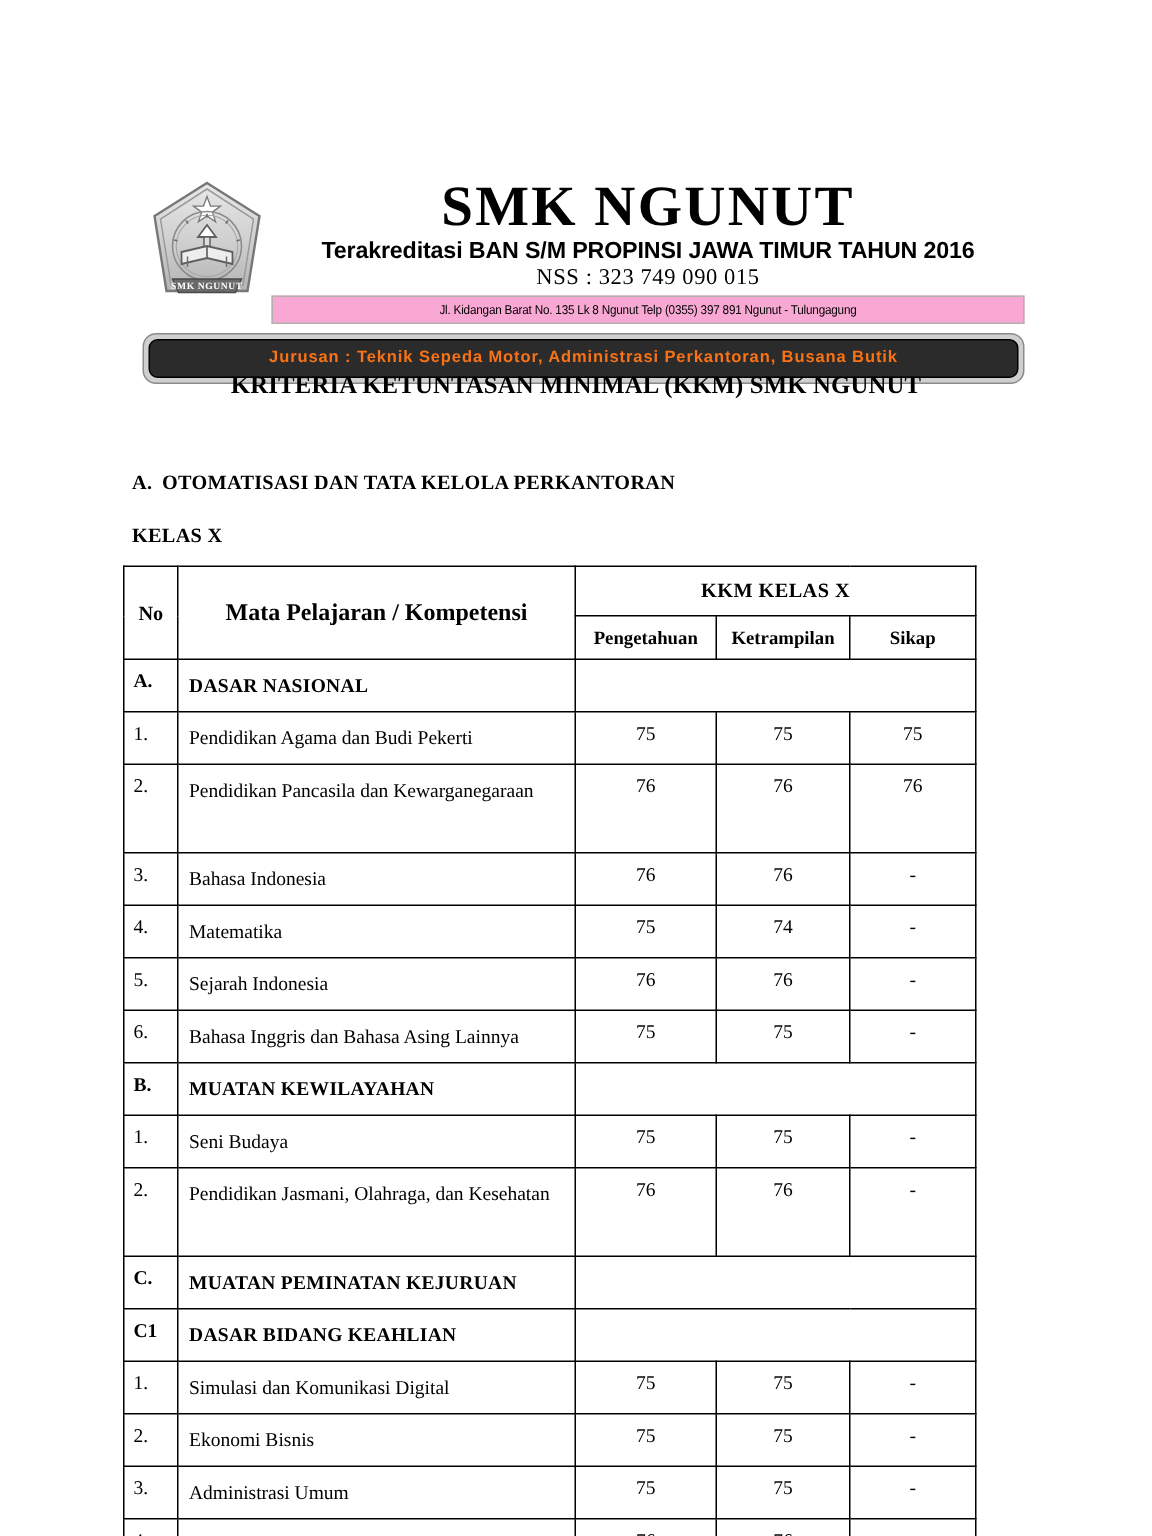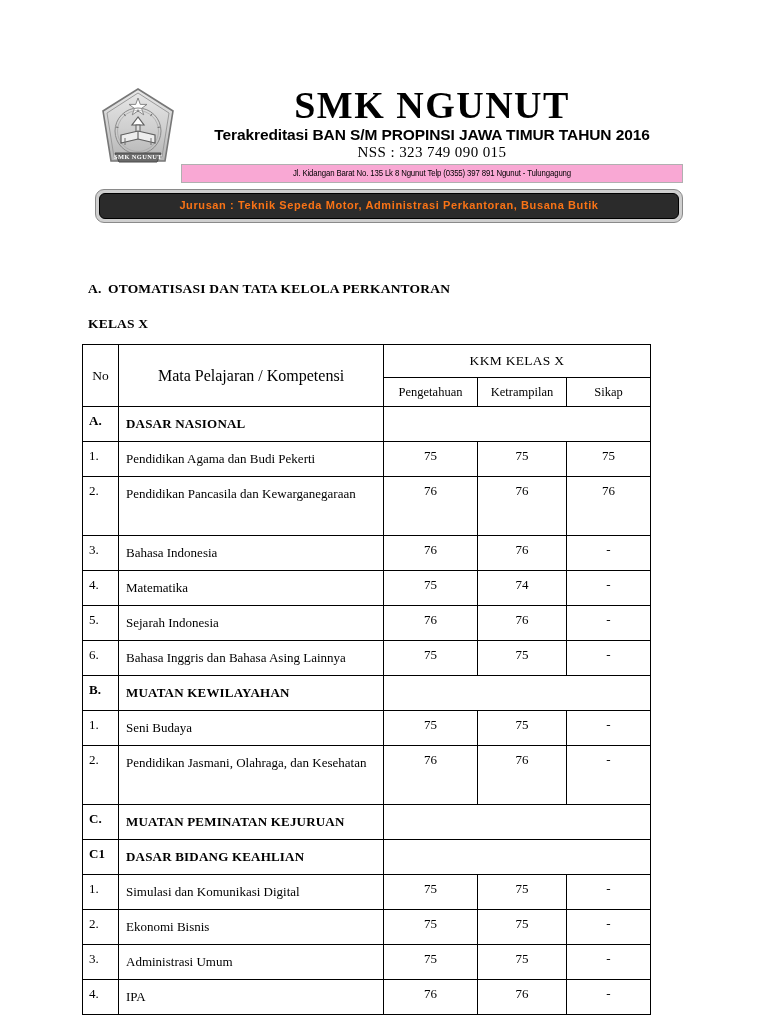--- a/index.html
+++ b/index.html
@@ -20,6 +20,7 @@
     width: 768px;
     height: 824px;
     box-sizing: border-box;
+    margin-top: 33px;
   }
 
   

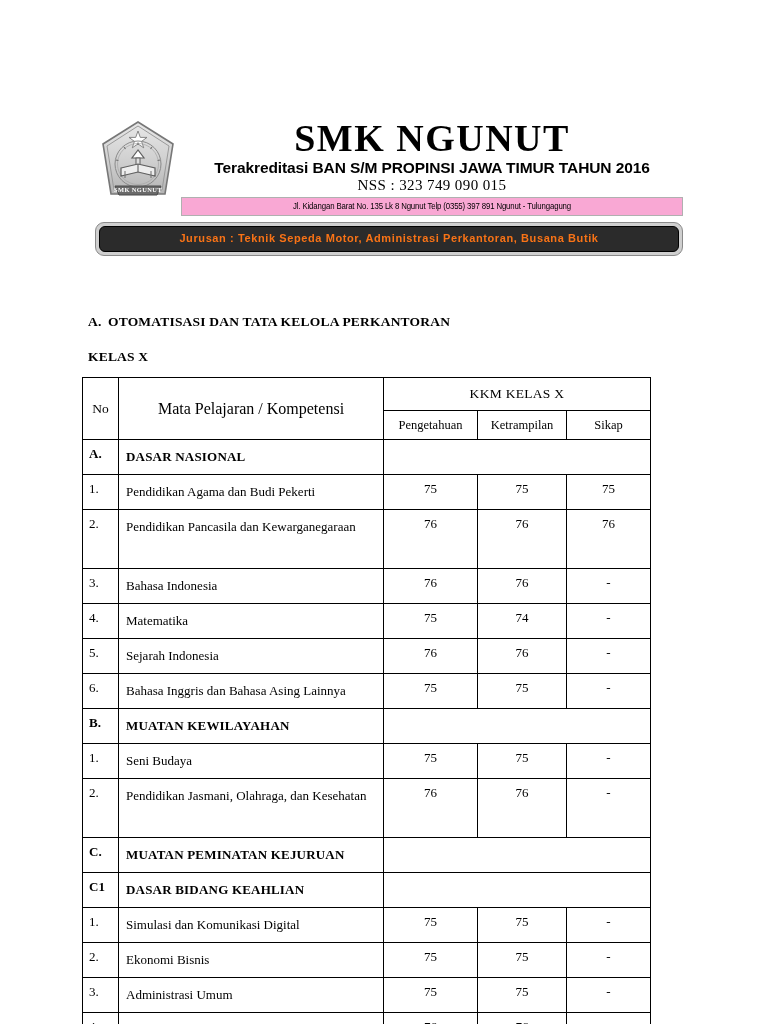--- a/index.html
+++ b/index.html
@@ -294,6 +294,7 @@
   </div>
 
   <div class="doc-title">
+    <span class="l1">KRITERIA KETUNTASAN MINIMAL (KKM) SMK NGUNUT</span>
   </div>
 
   <div class="section-a">

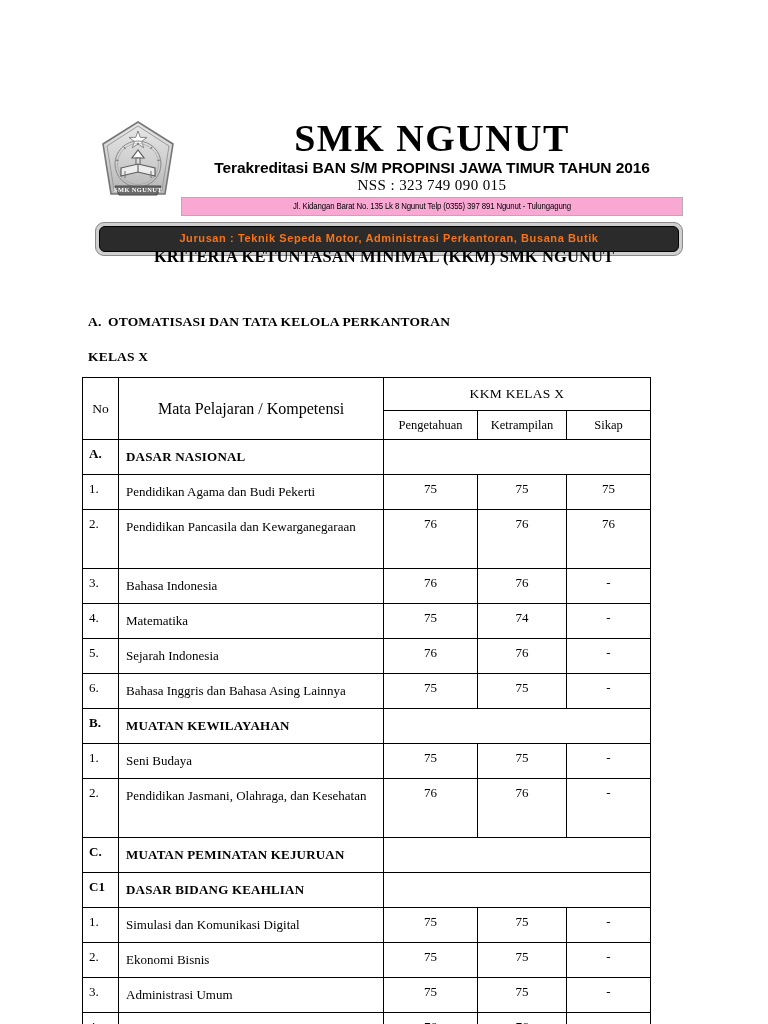--- a/index.html
+++ b/index.html
@@ -179,7 +179,7 @@
 
   .kkm-table thead th {
     text-align: center;
-    font-weight: normal;
+    font-weight: bold;
     vertical-align: middle;
   }
   th.h-no, th.h-mp {

